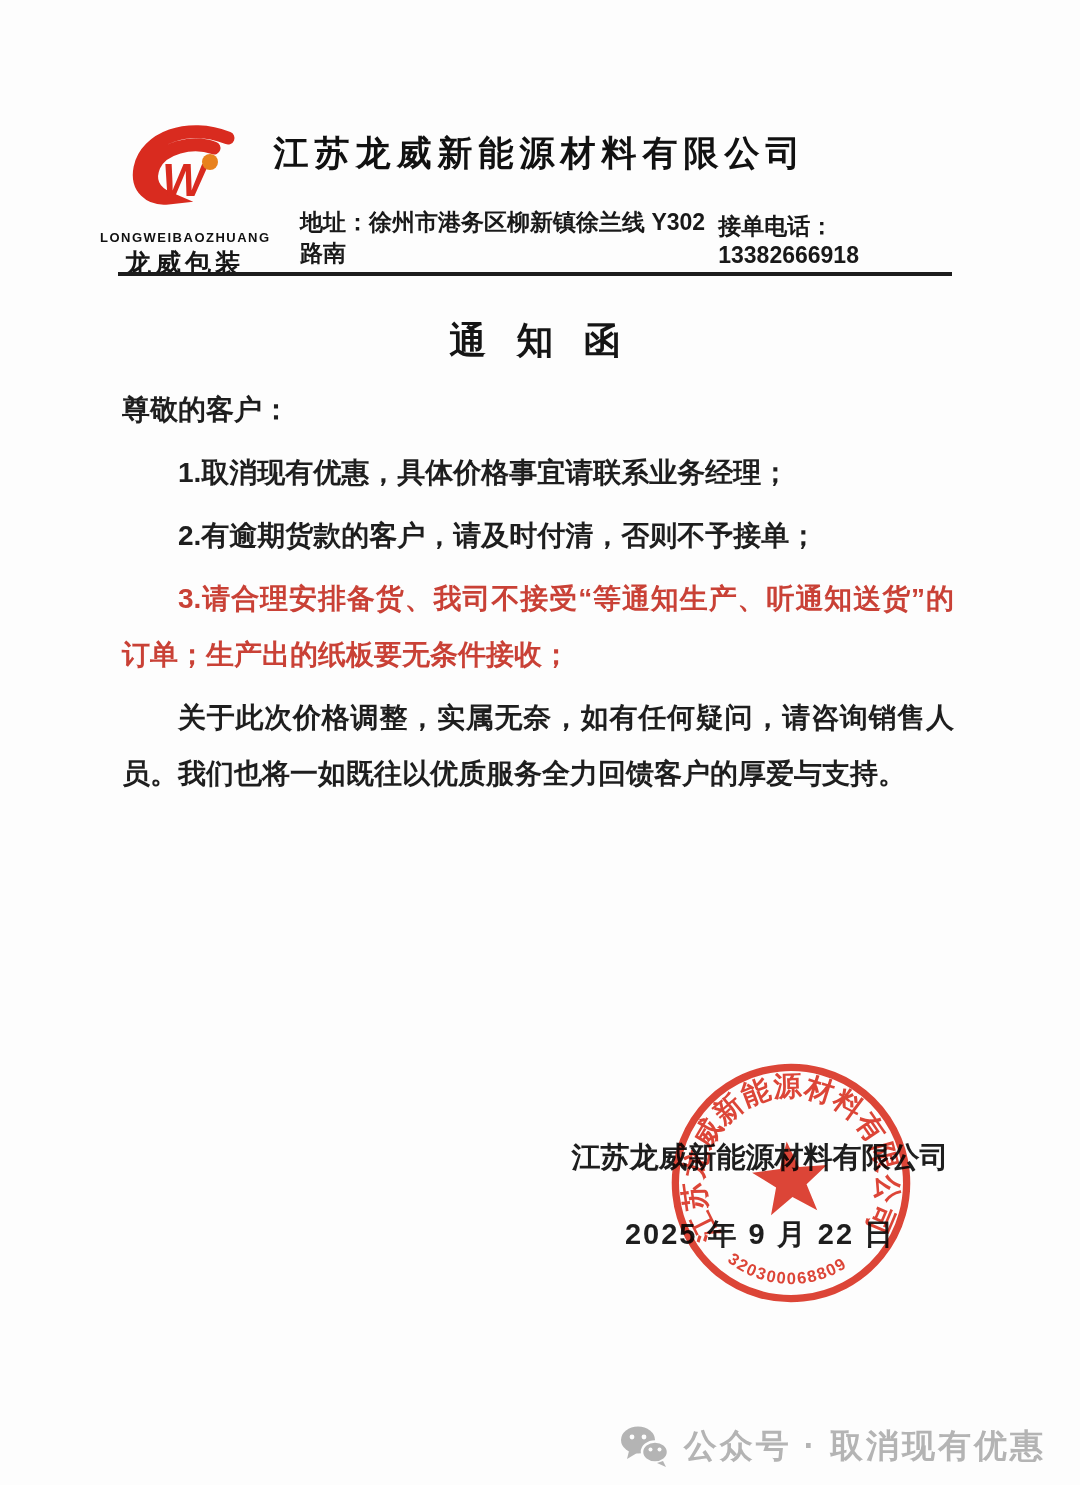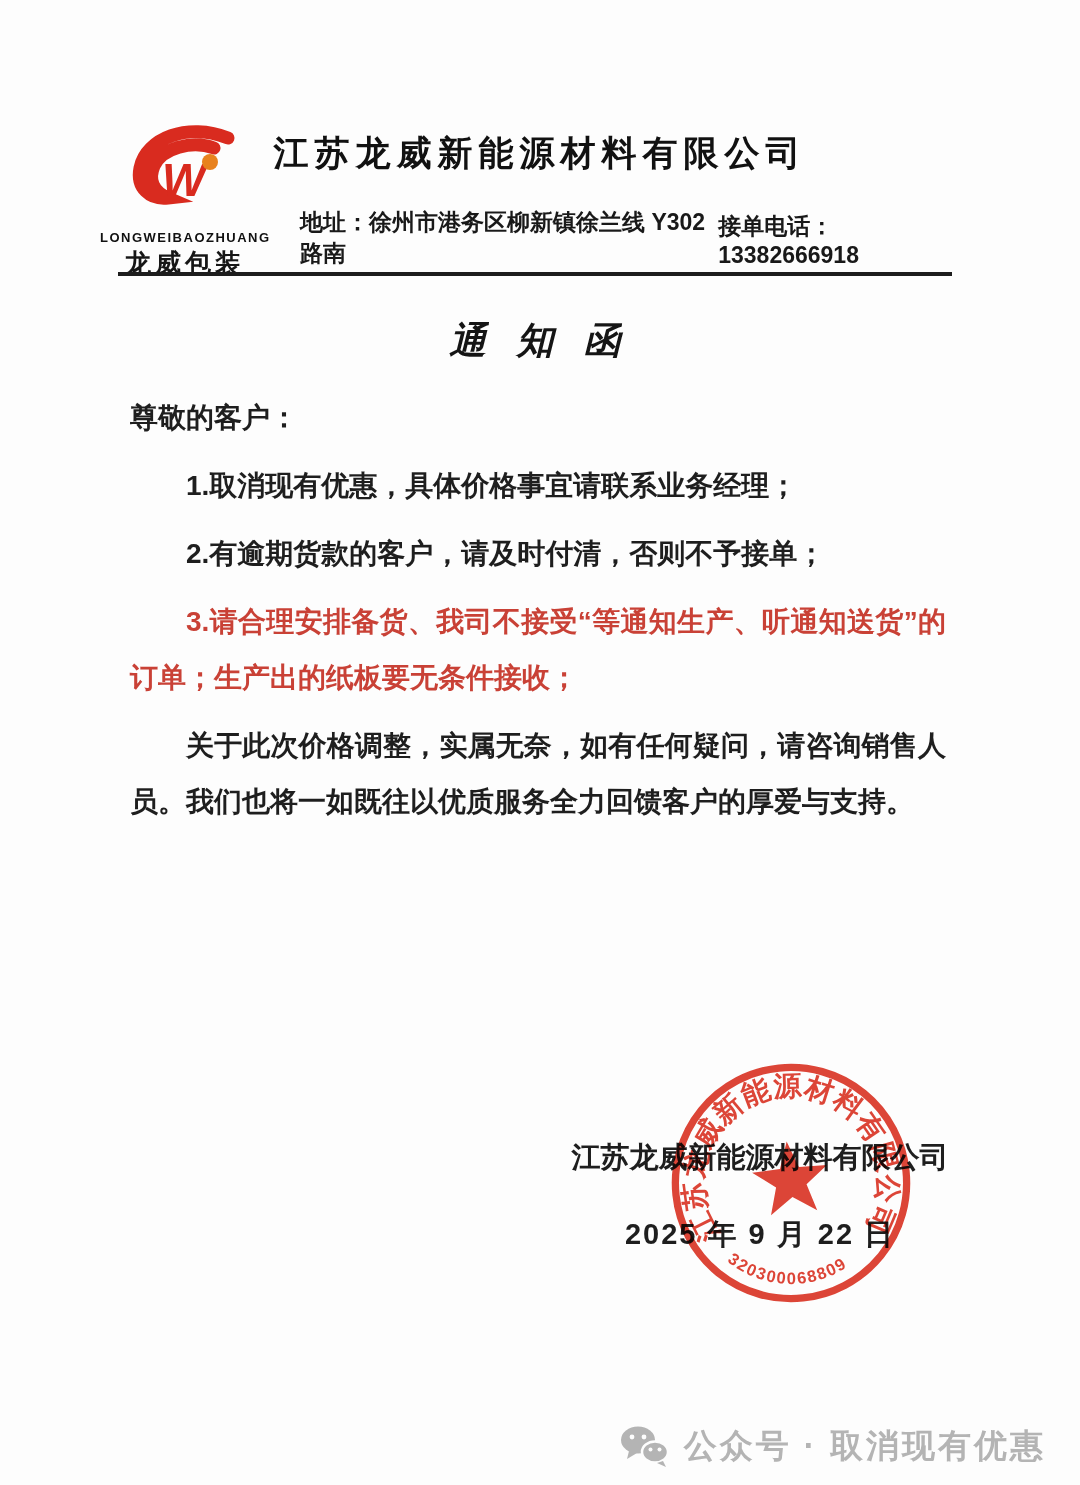--- a/index.html
+++ b/index.html
@@ -32,7 +32,7 @@
   
   .notice-title{
     position:absolute;left:0;top:316px;width:100%;
-    text-align:center;font-size:37px;font-weight:900;letter-spacing:10px;color:#151515;font-style:italic;
+    text-align:center;font-size:37px;font-weight:900;letter-spacing:10px;color:#151515;
   }
   
   .content{

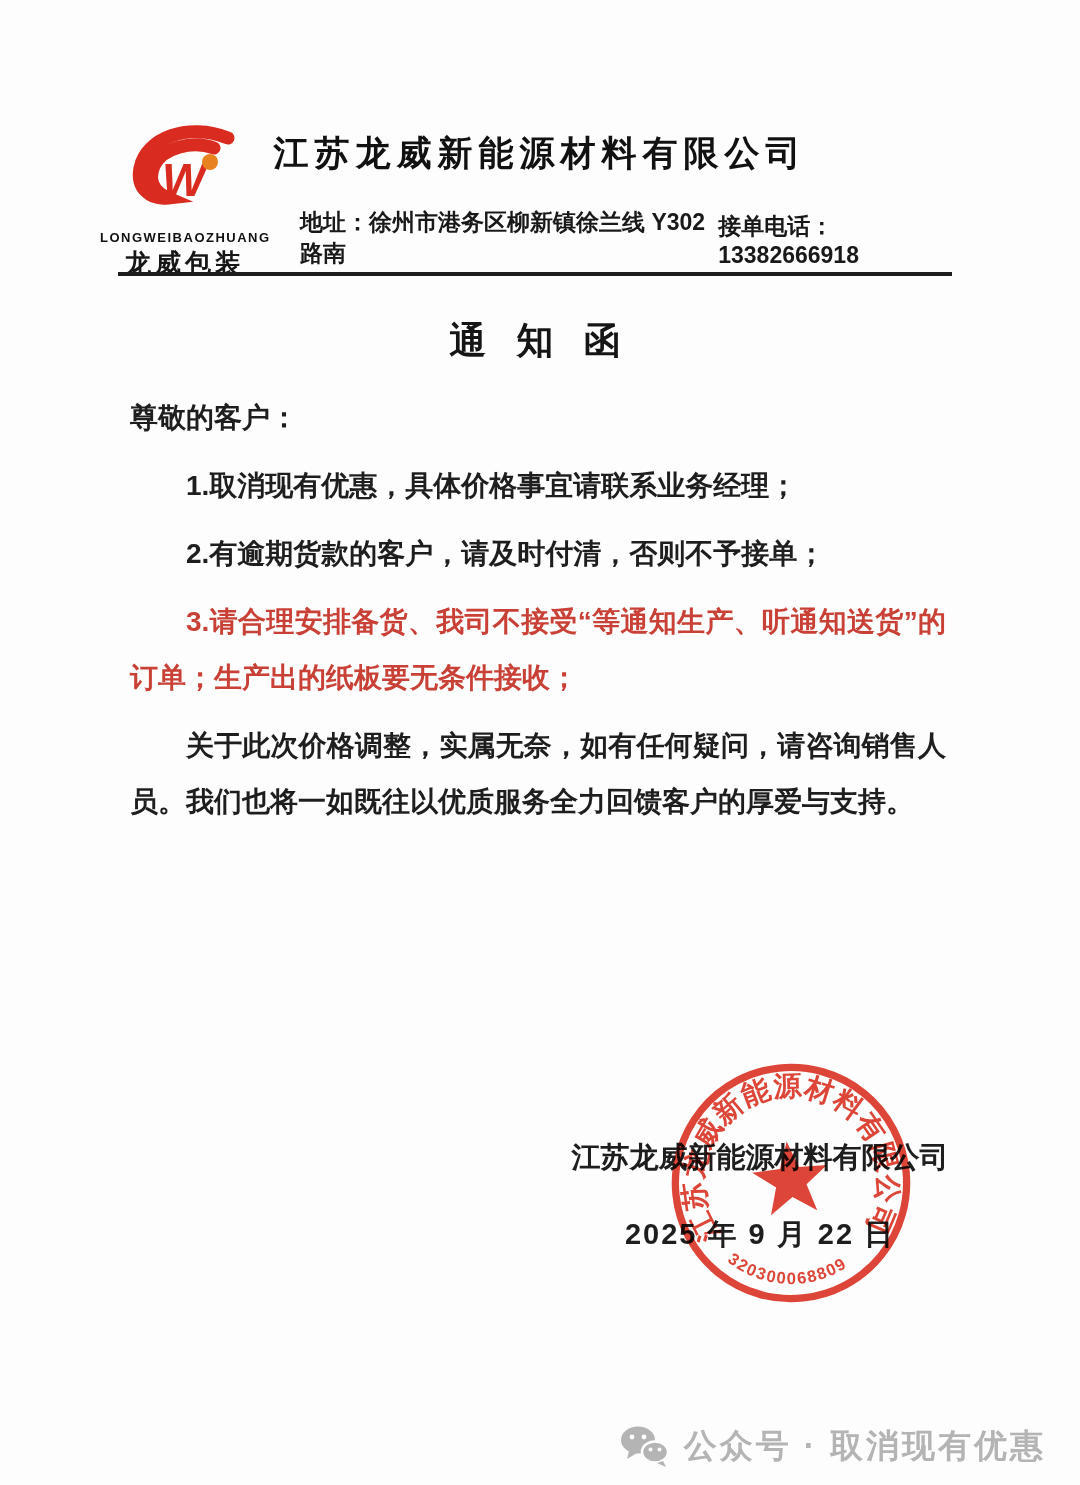--- a/index.html
+++ b/index.html
@@ -40,7 +40,7 @@
     font-size:28px;line-height:56px;font-weight:600;color:#1e1e1e;
     text-align:justify;
   }
-  .content p{margin:12px;}
+  .content p{margin:4px;}
   .content .indent{text-indent:2em;}
   .content .gap{margin-top:7px;}
   .red{color:#c94136;}

